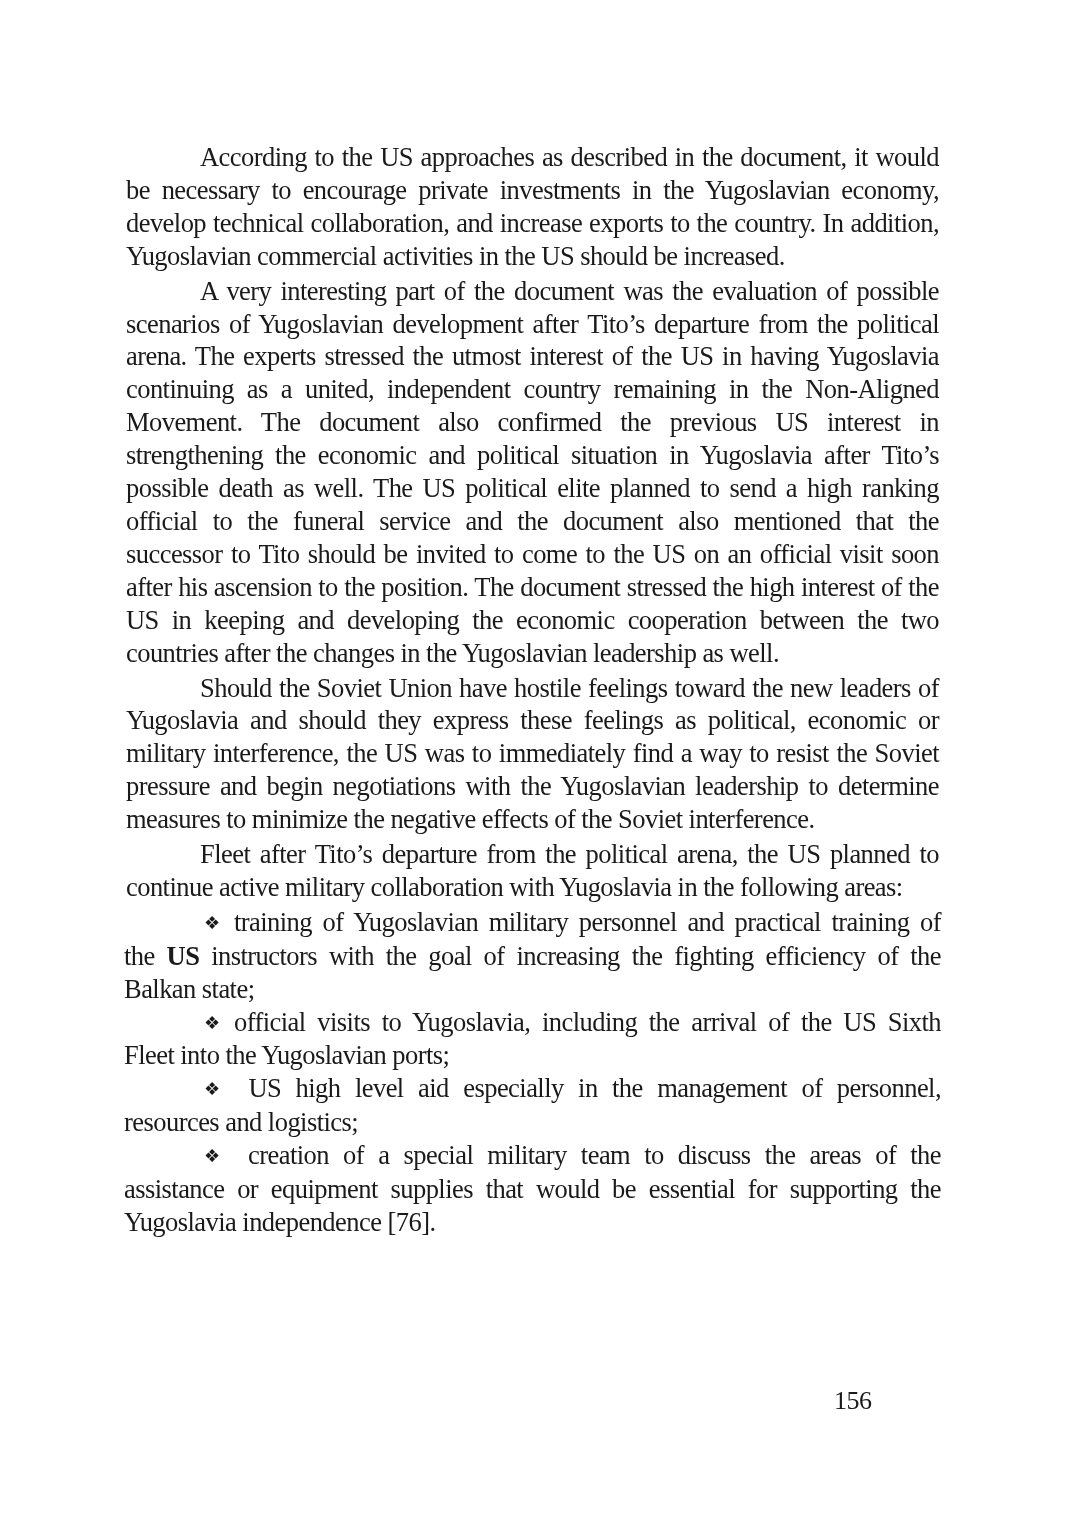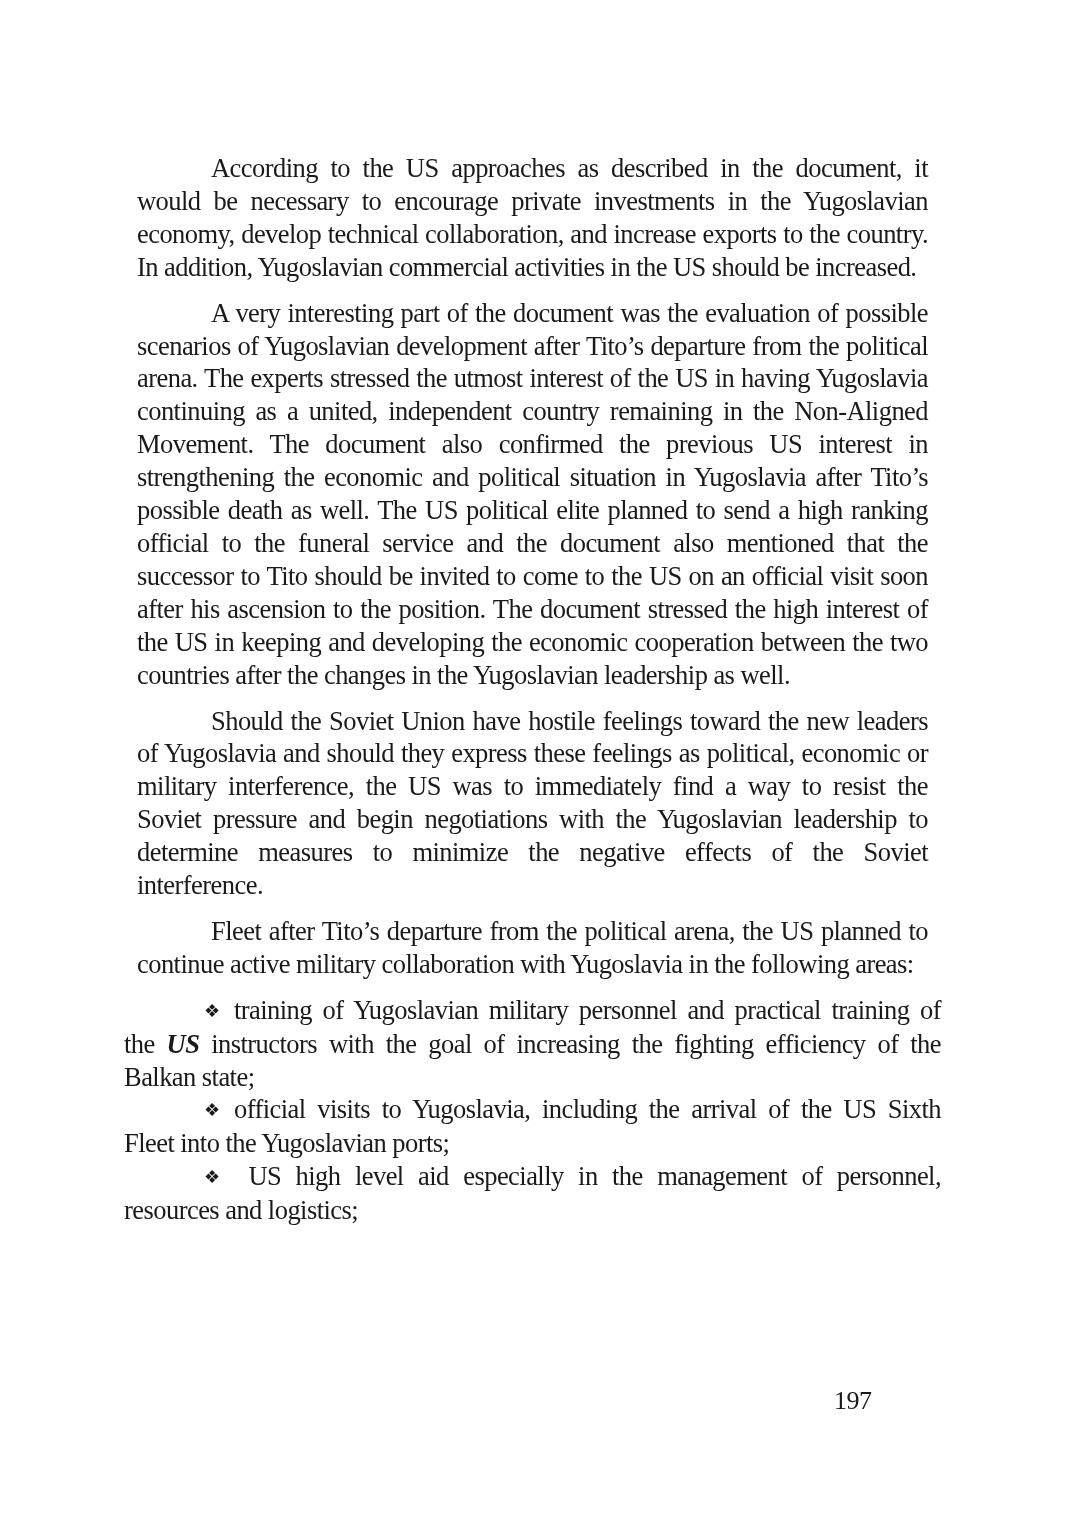--- a/index.html
+++ b/index.html
@@ -26,7 +26,7 @@
       letter-spacing: -0.55px;
     }
     .para {
-      margin: 13px;
+      margin: 2px;
       text-indent: 74px;
     }
     .bullet-item {

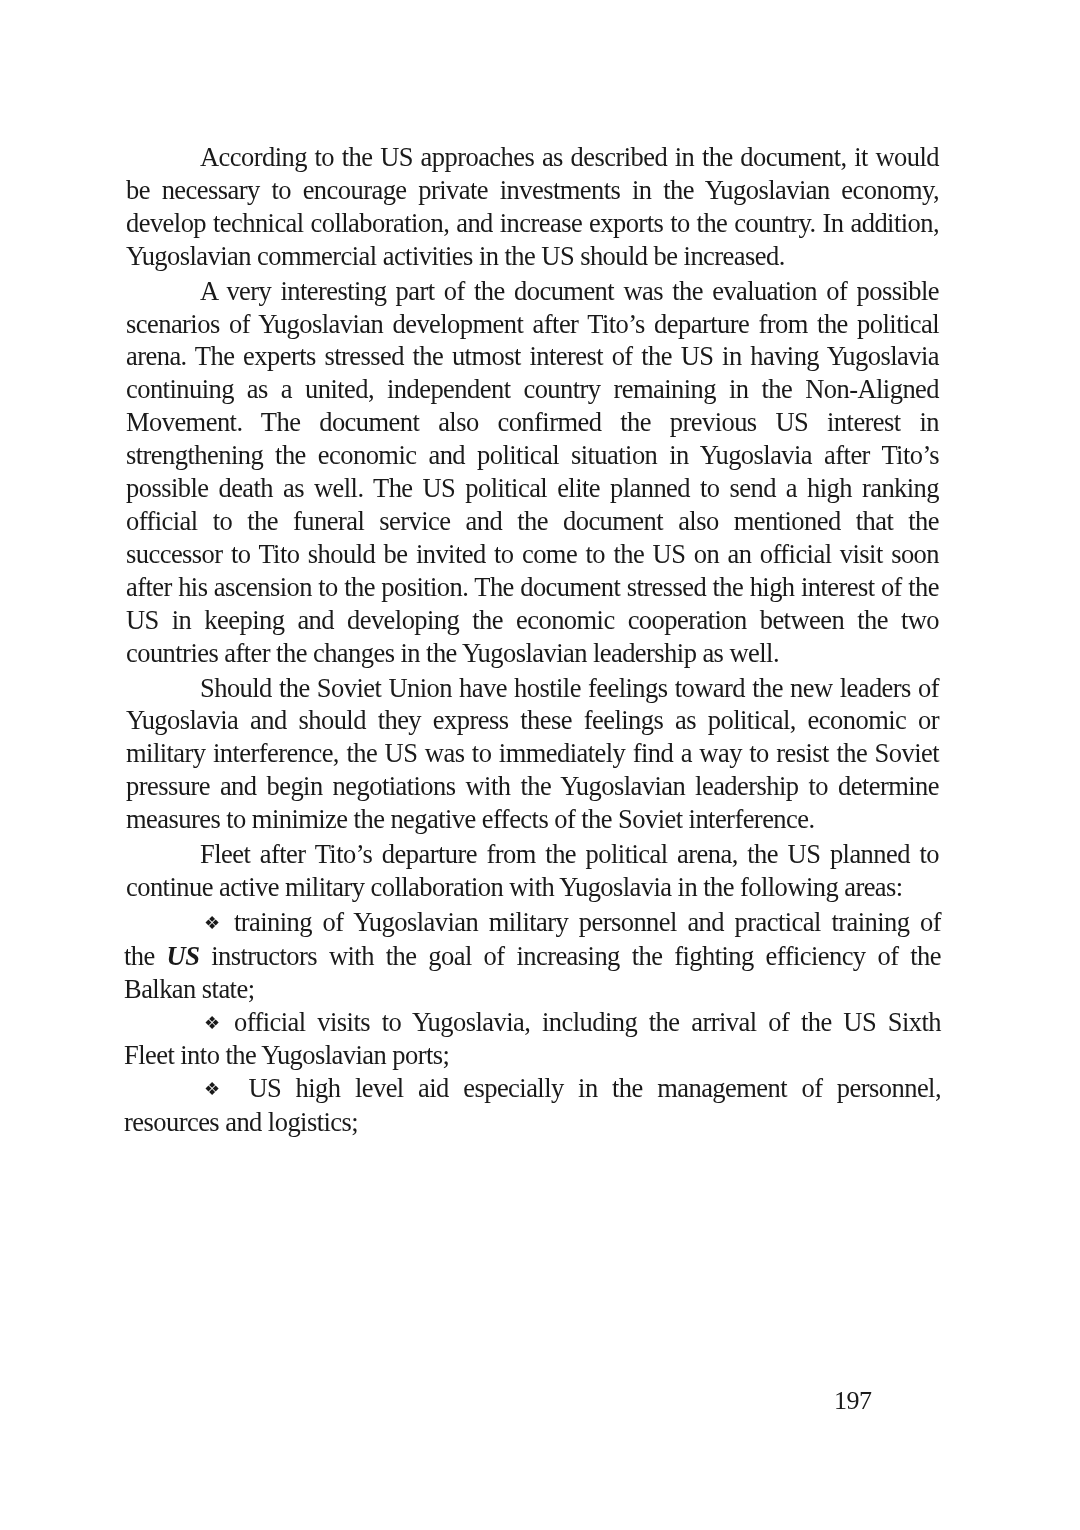--- a/index.html
+++ b/index.html
@@ -43,7 +43,6 @@
     }
     .bold {
       font-weight: bold;
-      font-style: italic;
     }
     .page-number {
       position: absolute;

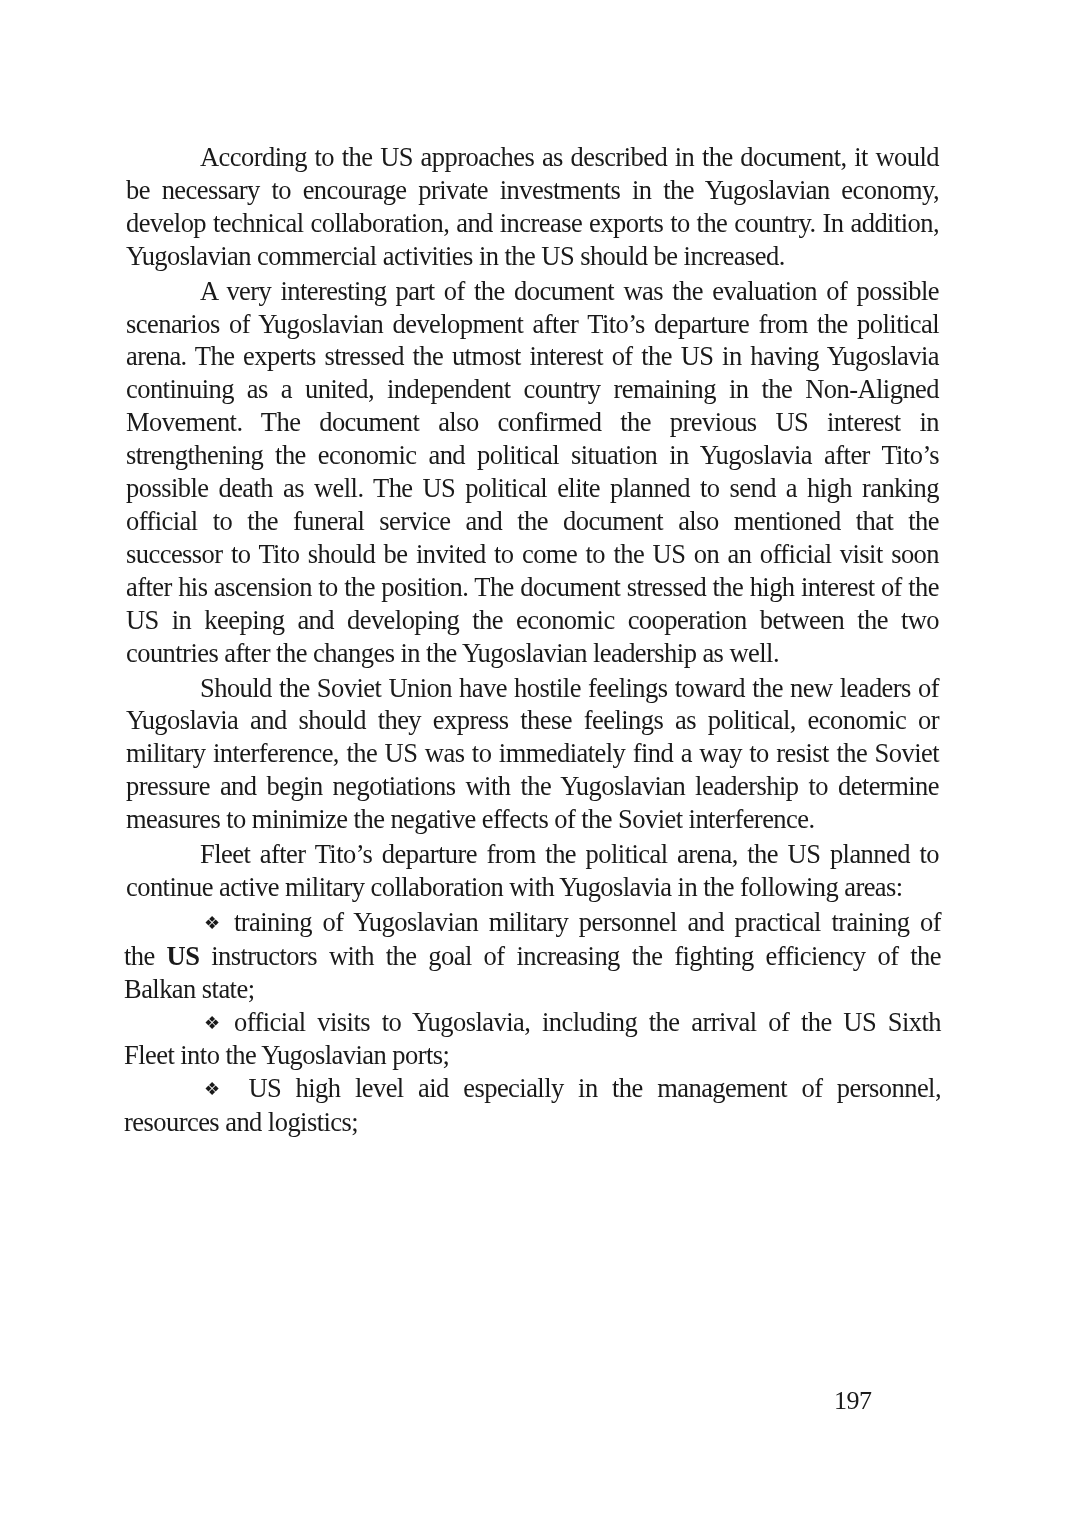--- a/index.html
+++ b/index.html
@@ -66,6 +66,7 @@
     <p class="bullet-item"><span class="bullet-glyph">❖</span><span>training of Yugoslavian military personnel and practical training of the </span><span class="bold">US</span><span> instructors with the goal of increasing the fighting efficiency of the Balkan state;</span></p>
     <p class="bullet-item"><span class="bullet-glyph">❖</span><span>official visits to Yugoslavia, including the arrival of the US Sixth Fleet into the Yugoslavian ports;</span></p>
     <p class="bullet-item"><span class="bullet-glyph">❖</span><span> US high level aid especially in the management of personnel, resources and logistics;</span></p>
+    <p class="bullet-item"><span class="bullet-glyph">❖</span><span> creation of a special military team to discuss the areas of the assistance or equipment supplies  that would be essential for supporting the Yugoslavia independence  [76].</span></p>
   </div>
 </div>
 

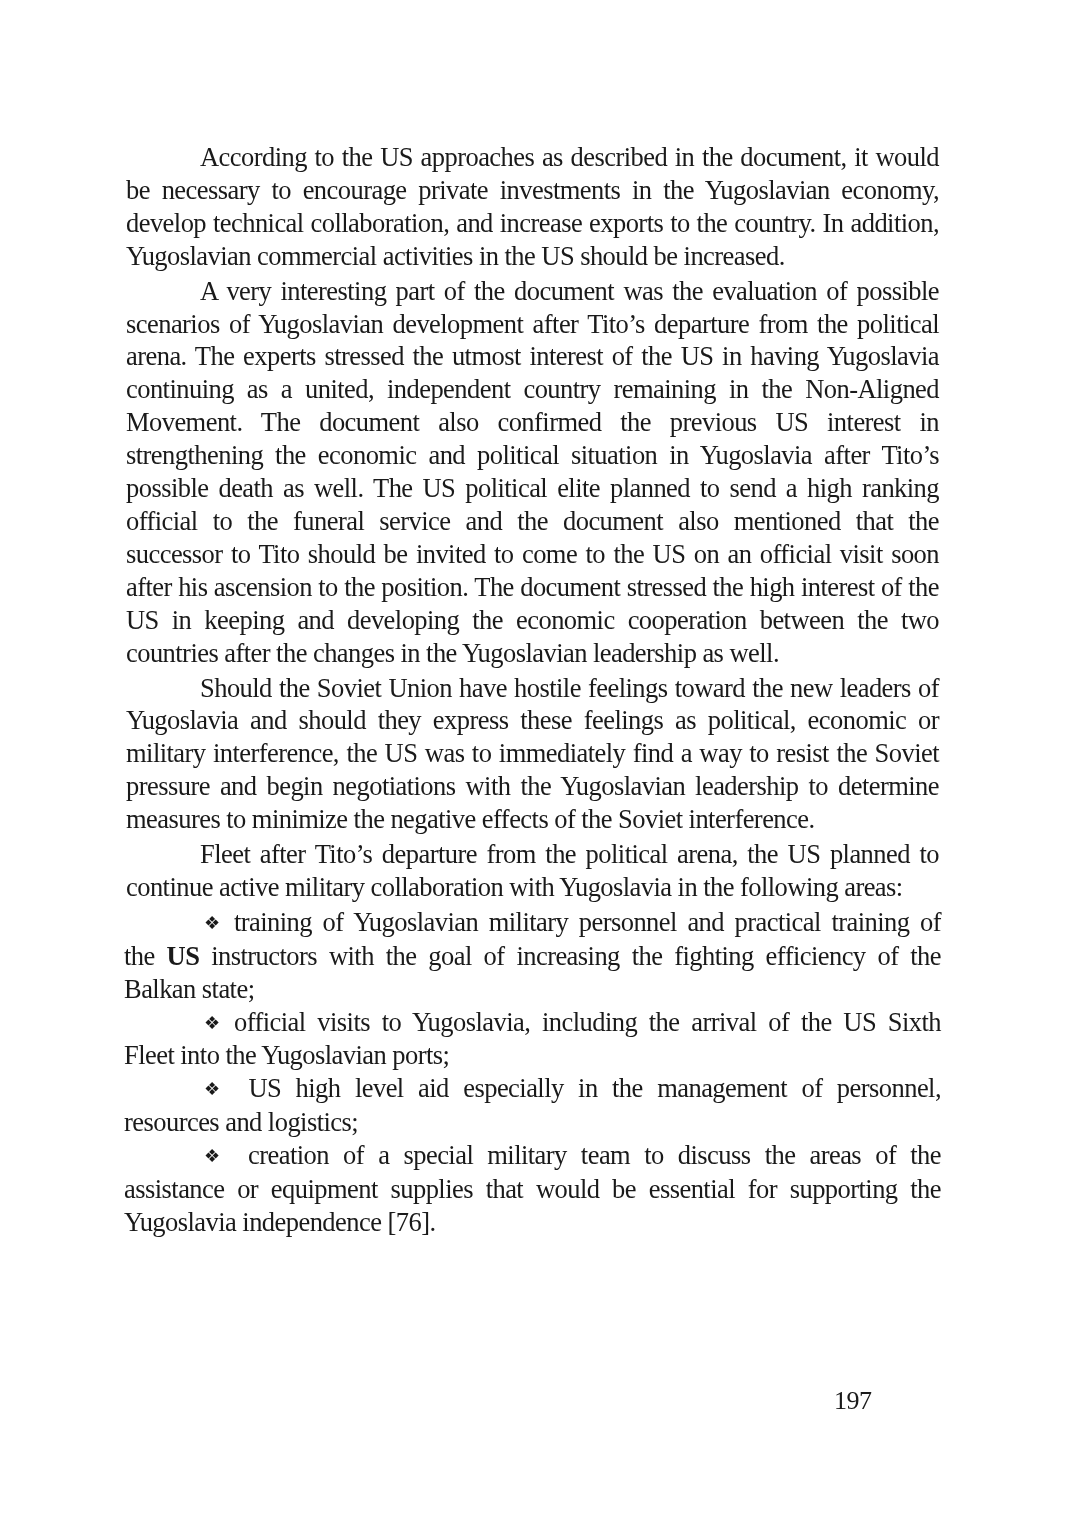--- a/index.html
+++ b/index.html
@@ -70,6 +70,6 @@
   </div>
 </div>
 
-<div class="page-number">197</div>
+<div class="page-number">156</div>
 
 </body></html>

